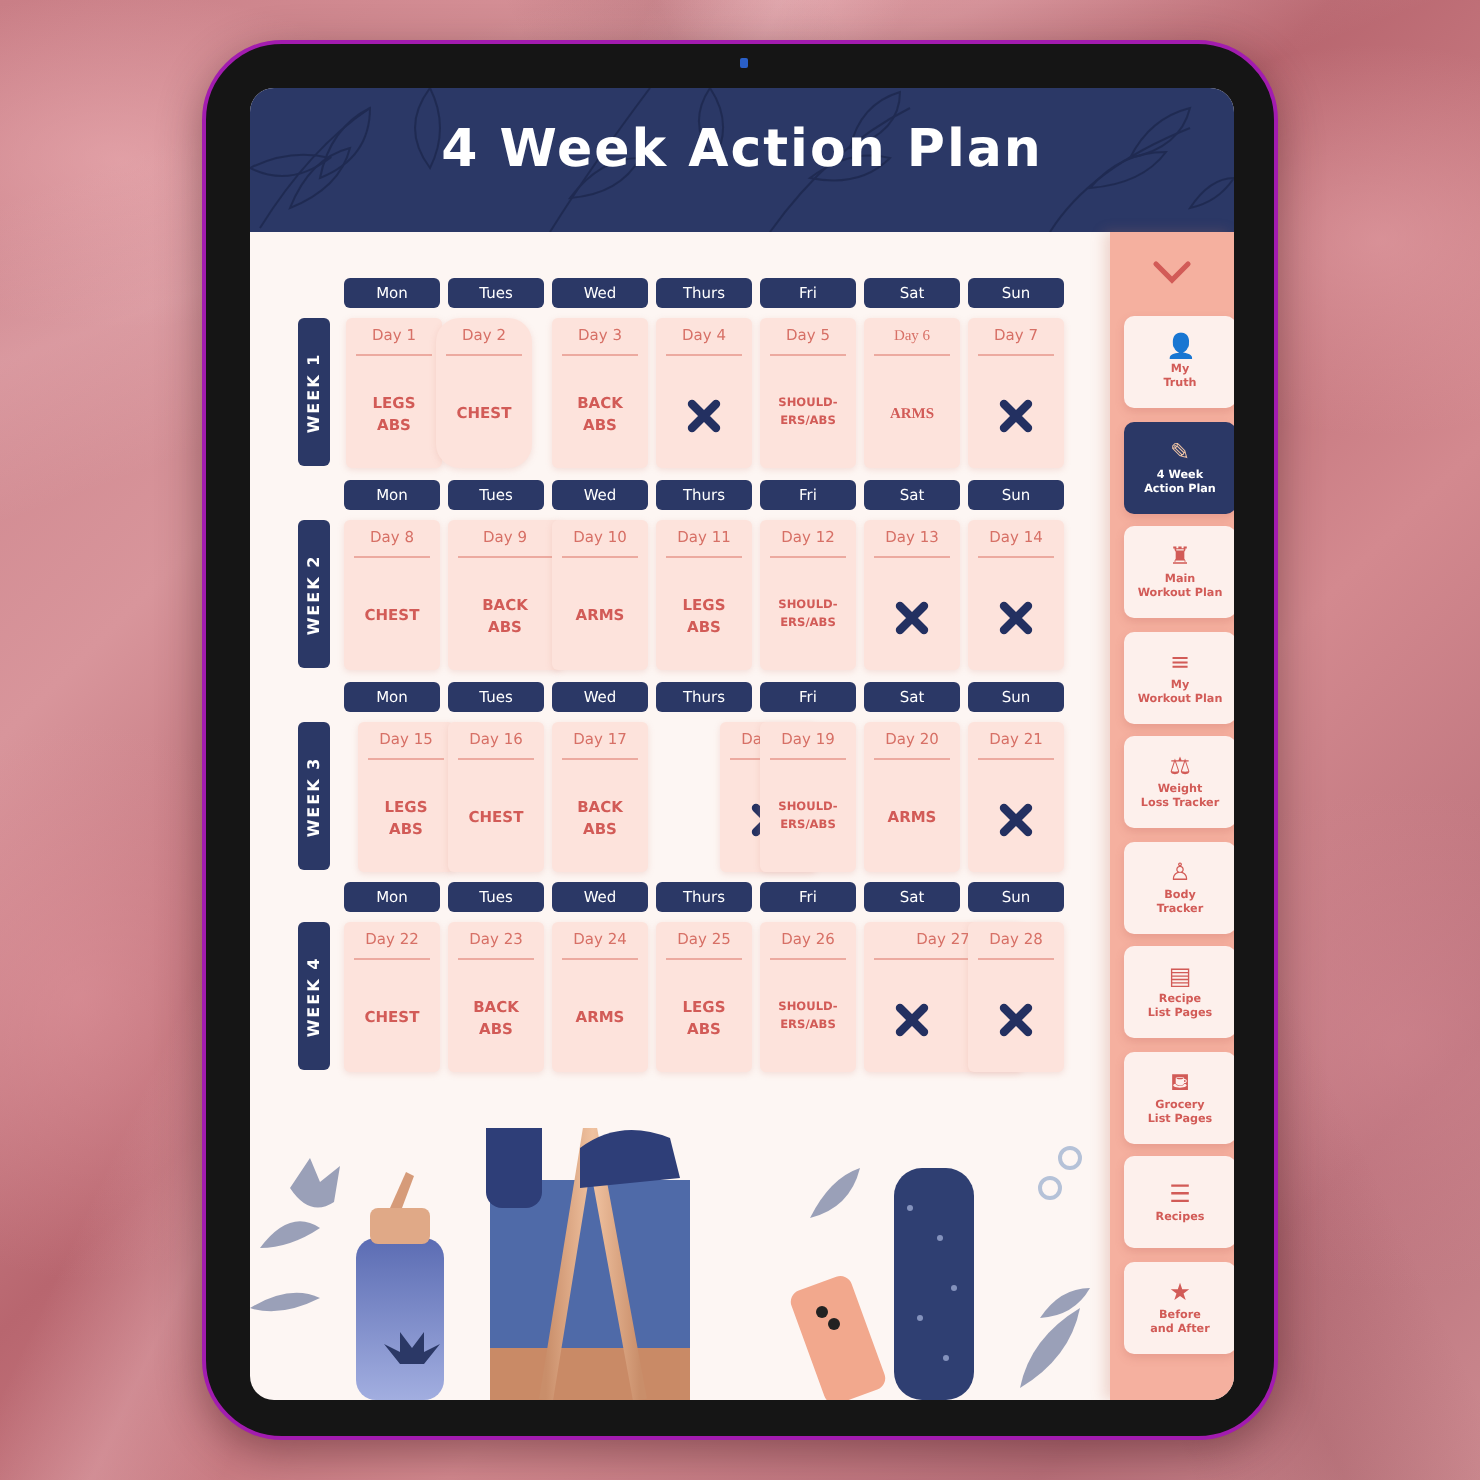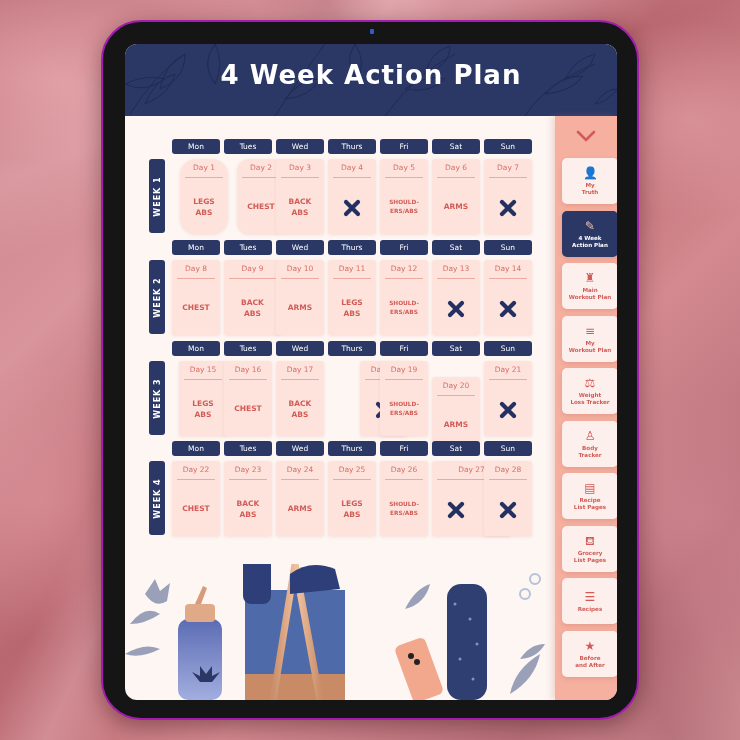--- a/index.html
+++ b/index.html
@@ -97,7 +97,7 @@
           <div class="dayhead" style="left: 231px;">Fri</div>
           <div class="dayhead" style="left: 283px;">Sat</div>
           <div class="dayhead" style="left: 335px;">Sun</div>
-          <div class="cell" style="left: 31px; border-radius: 16px;">
+          <div class="cell" style="left: 24px;">
             <div class="dnum">Day 1</div>
             <div class="line"></div>
             <div class="wk">LEGS

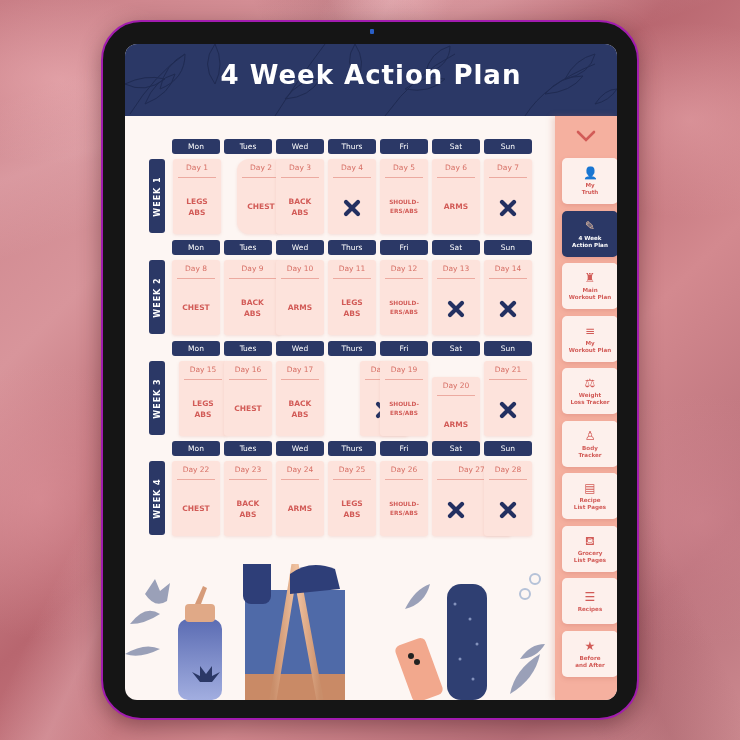--- a/index.html
+++ b/index.html
@@ -103,7 +103,7 @@
             <div class="wk">LEGS
 ABS</div>
           </div>
-          <div class="cell" style="left: 88px; border-radius: 12px;">
+          <div class="cell" style="left: 69px; border-radius: 12px;">
             <div class="dnum">Day 2</div>
             <div class="line"></div>
             <div class="wk">CHEST</div>

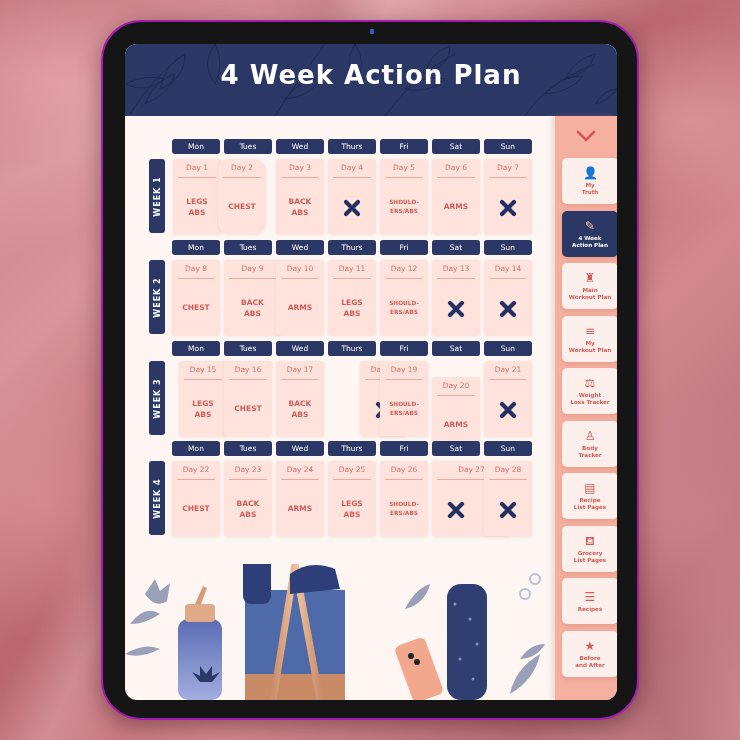--- a/index.html
+++ b/index.html
@@ -127,7 +127,7 @@
             <div class="wk small">SHOULD-
 ERS/ABS</div>
           </div>
-          <div class="cell" style="left: 283px;">
+          <div class="cell" style="left: 283px; font-family: Liberation Serif, serif;">
             <div class="dnum">Day 6</div>
             <div class="line"></div>
             <div class="wk">ARMS</div>

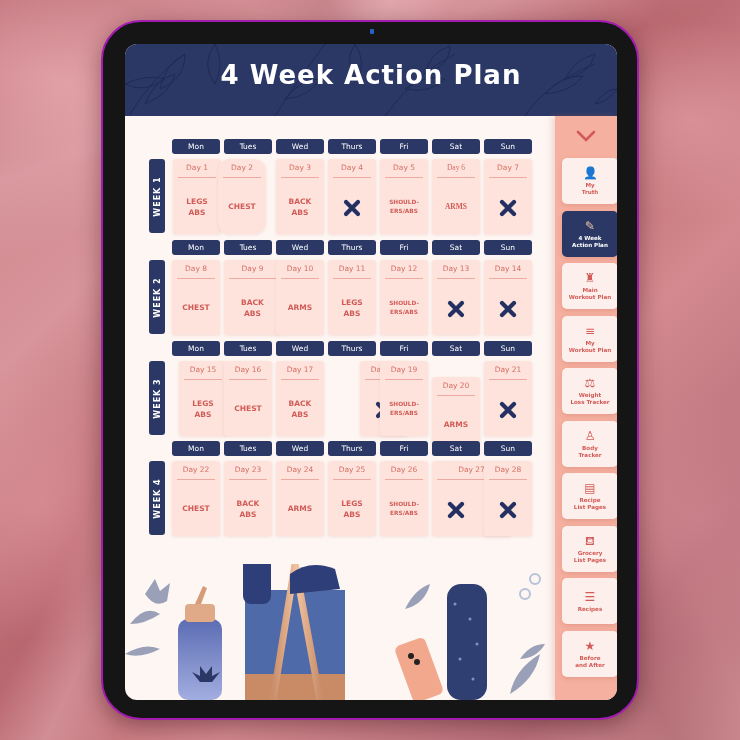--- a/index.html
+++ b/index.html
@@ -235,7 +235,7 @@
             <div class="wk small">SHOULD-
 ERS/ABS</div>
           </div>
-          <div class="cell" style="left: 283px; margin-top: 16px;">
+          <div class="cell" style="left: 283px;">
             <div class="dnum">Day 20</div>
             <div class="line"></div>
             <div class="wk">ARMS</div>

